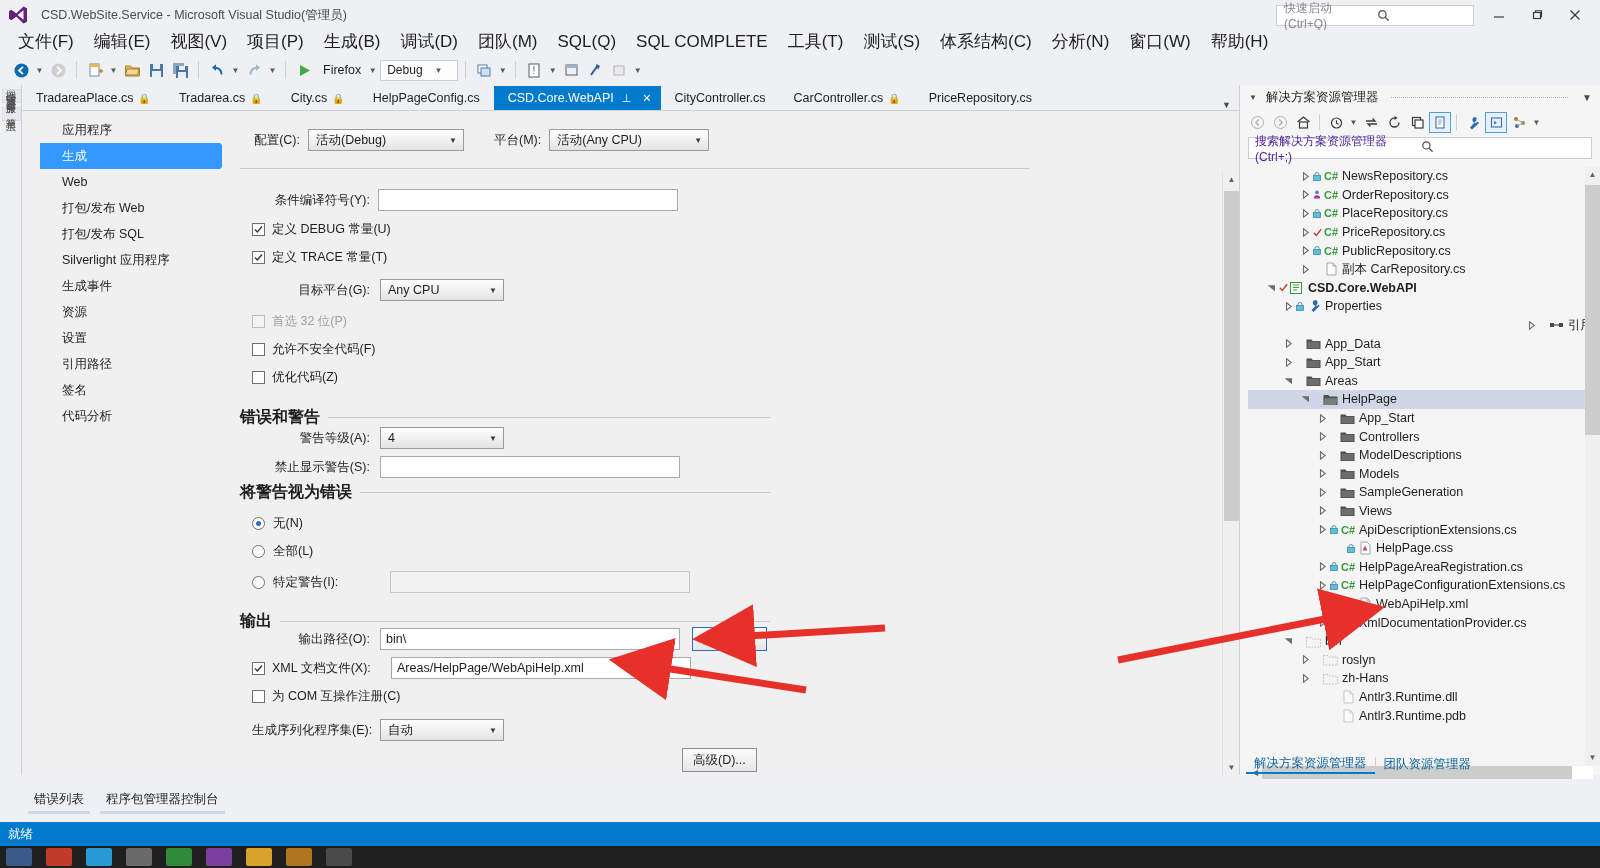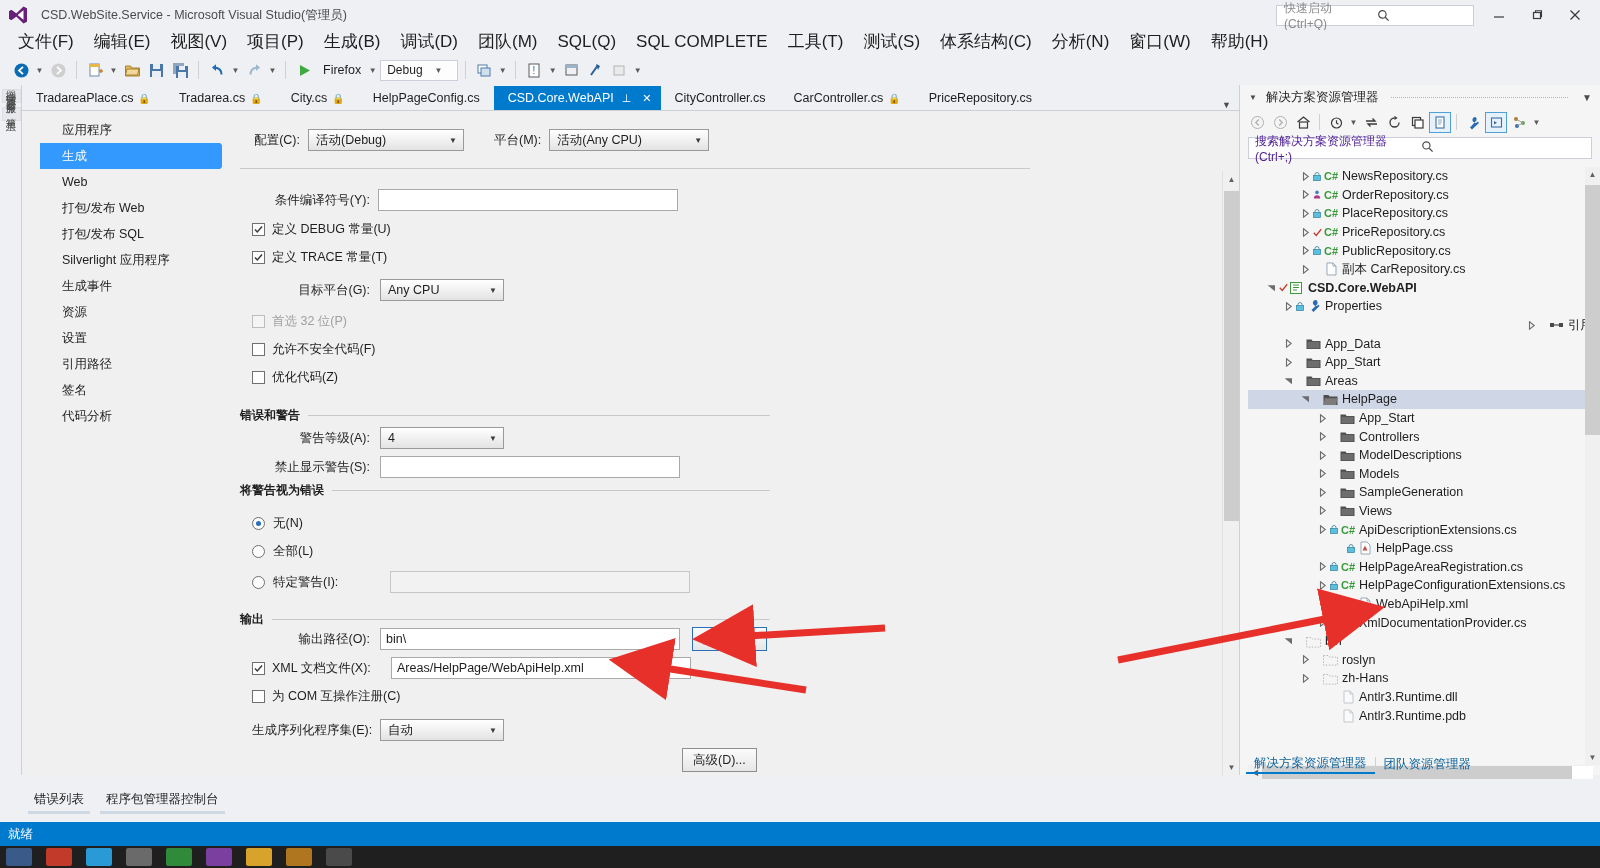--- a/index.html
+++ b/index.html
@@ -129,7 +129,7 @@
   .rb i { width: 5px; height: 5px; border-radius: 50%; background: #2a6fb8; display:block; }
 
   .grouphdr { position: absolute; display: flex; align-items: center; width: 530px; }
-  .grouphdr .gtxt { font-size: 12px; font-weight: bold; color: #1e1e1e; white-space: nowrap; padding-right: 8px; }
+  .grouphdr .gtxt { font-size: 16px; font-weight: bold; color: #1e1e1e; white-space: nowrap; padding-right: 8px; }
   .grouphdr .gline { flex: 1; height: 1px; background: #c9c9c9; }
   .plainline { position: absolute; height: 1px; background: #c9c9c9; }
 

